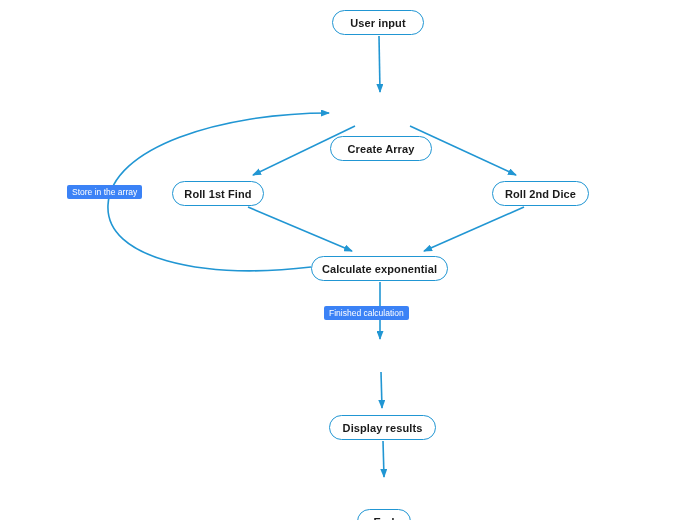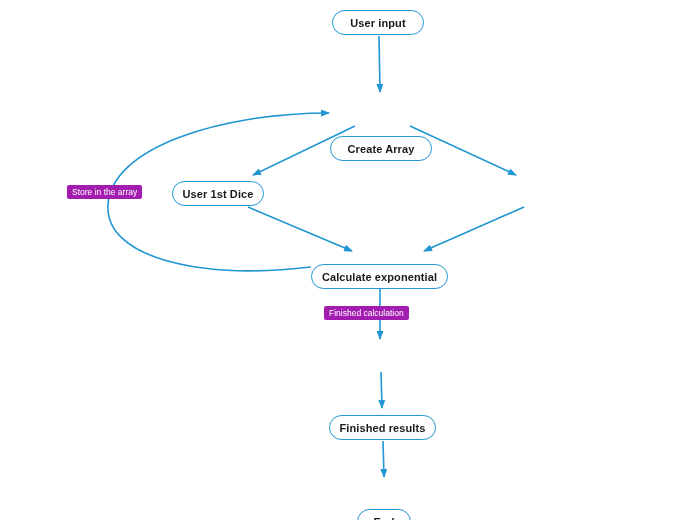--- a/index.html
+++ b/index.html
@@ -47,7 +47,7 @@
   .edge-label {
     position: absolute;
     box-sizing: border-box;
-    background: #a21caf;
+    background: #3b82f6;
     color: #ffffff;
     font-size: 8.5px;
     font-weight: normal;

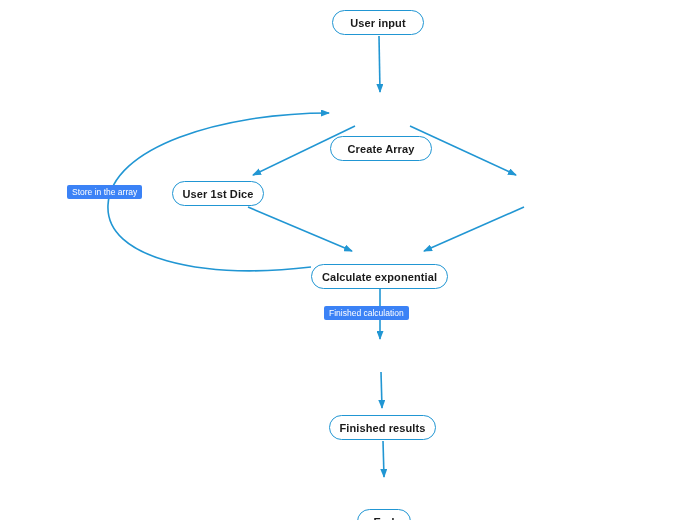--- a/index.html
+++ b/index.html
@@ -93,7 +93,7 @@
   </div>
 
   <div class="node" style="left:172px; top:181px; width:92px; height:25px;">
-    <span>User 1st Dice</span>
+    <span>Roll 1st Find</span>
   </div>
 
 

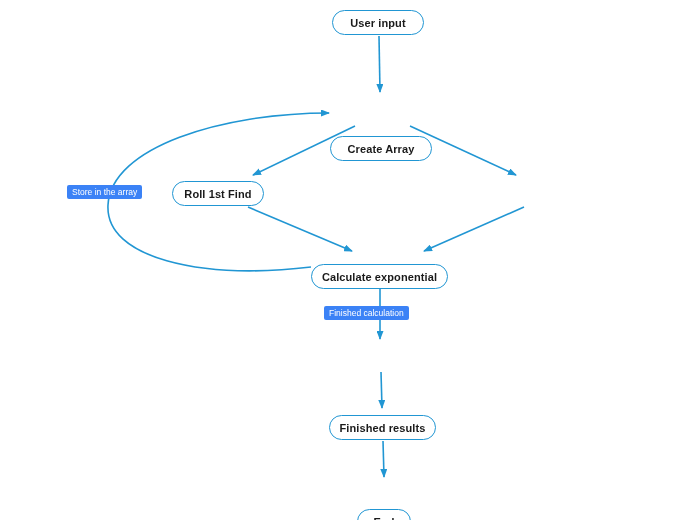--- a/index.html
+++ b/index.html
@@ -96,6 +96,9 @@
     <span>Roll 1st Find</span>
   </div>
 
+  <div class="node" style="left:492px; top:181px; width:97px; height:25px;">
+    <span>Roll 2nd Dice</span>
+  </div>
 
   <div class="node" style="left:311px; top:264px; width:137px; height:25px;text-align:center;">
     <span>Calculate exponential</span>

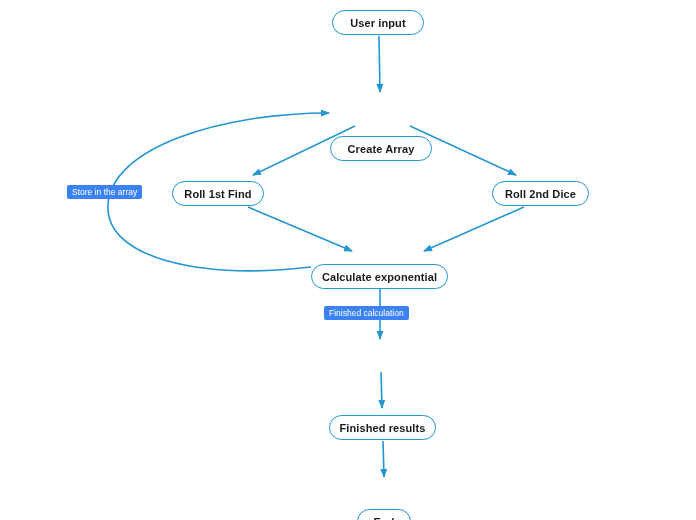--- a/index.html
+++ b/index.html
@@ -100,7 +100,7 @@
     <span>Roll 2nd Dice</span>
   </div>
 
-  <div class="node" style="left:311px; top:264px; width:137px; height:25px;text-align:center;">
+  <div class="node" style="left:311px; top:256px; width:137px; height:25px;text-align:center;">
     <span>Calculate exponential</span>
   </div>
 

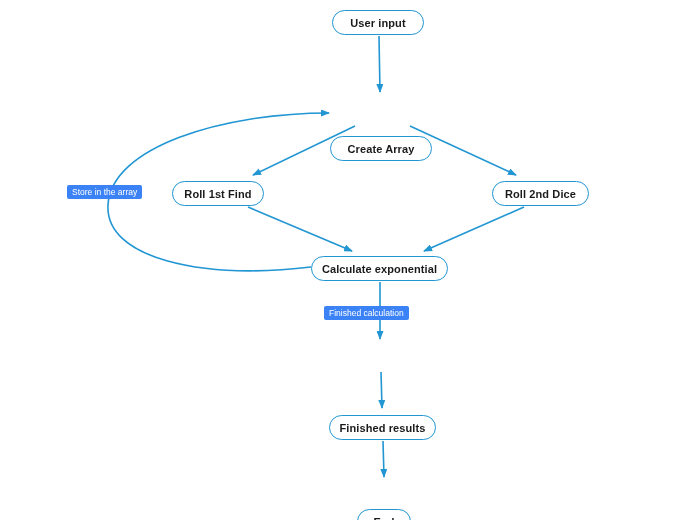--- a/index.html
+++ b/index.html
@@ -106,7 +106,7 @@
 
 
   <div class="node" style="left:329px; top:415px; width:107px; height:25px;">
-    <span>Finished results</span>
+    <span>Display results</span>
   </div>
 
   <div class="node" style="left:357px; top:509px; width:54px; height:25px;">

